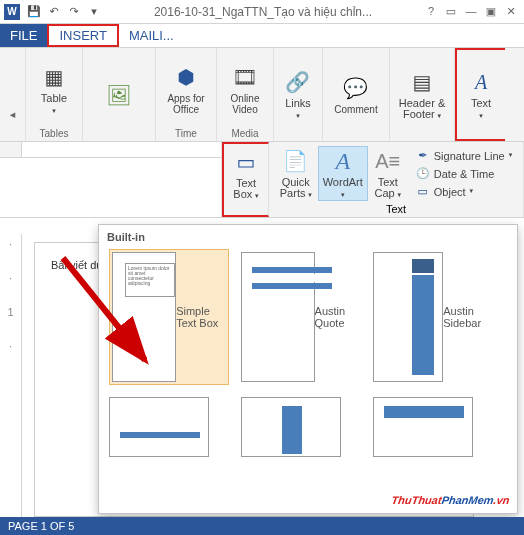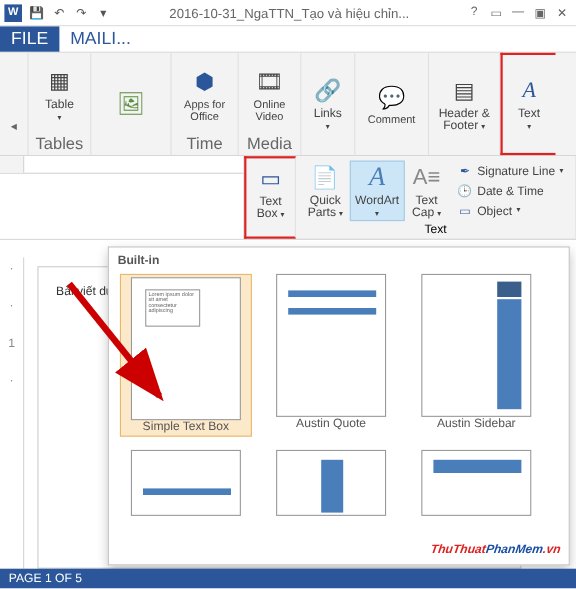--- a/index.html
+++ b/index.html
@@ -11,7 +11,7 @@
 .wincontrols{display:flex;gap:2px;}
 .wincontrols span{width:18px;text-align:center;color:#666;}
 .tabs{height:24px;background:#fff;display:flex;align-items:stretch;border-bottom:1px solid #d4d4d4;}
-.tab{padding:0 10px;display:flex;align-items:center;color:#2b579a;font-size:16px;}
+.tab{padding:0 10px;display:flex;align-items:center;color:#2b579a;font-size:13px;}
 .tab.file{background:#2b579a;color:#fff;}
 .tab.active{background:#fff;color:#2b579a;}
 .hl-red{border:2px solid #d22;}

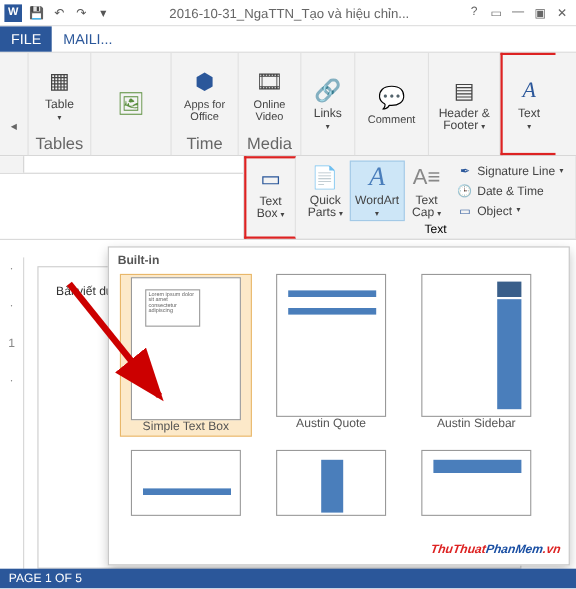--- a/index.html
+++ b/index.html
@@ -71,6 +71,7 @@
 
 <div class="tabs">
   <div class="tab file">FILE</div>
+  <div class="tab active hl-red">INSERT</div>
   <div class="tab">MAILI...</div>
 </div>
 

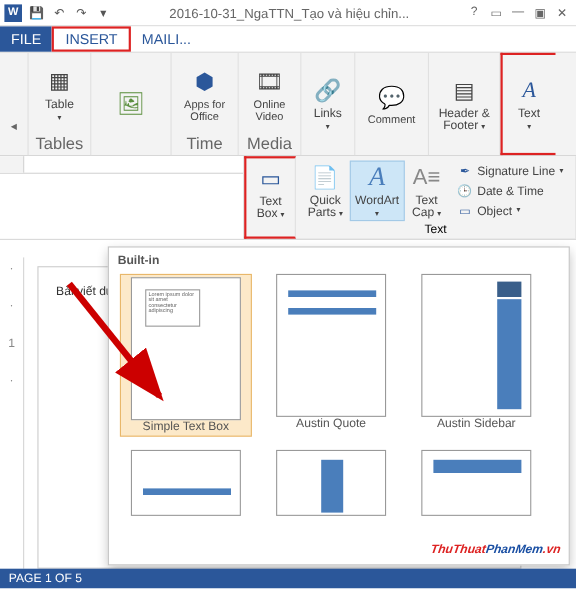--- a/index.html
+++ b/index.html
@@ -18,7 +18,7 @@
 .ribbon{height:94px;background:#f3f3f3;border-bottom:1px solid #d4d4d4;display:flex;align-items:stretch;}
 .rgroup{border-right:1px solid #e0e0e0;display:flex;flex-direction:column;align-items:center;justify-content:flex-end;padding:4px 6px 2px;}
 .rgroup .btns{display:flex;gap:4px;flex:1;align-items:center;}
-.rgroup .glabel{font-size:15px;color:#666;margin-top:2px;}
+.rgroup .glabel{font-size:10px;color:#666;margin-top:2px;}
 .bigbtn{display:flex;flex-direction:column;align-items:center;justify-content:center;width:44px;text-align:center;color:#444;gap:2px;}
 .bigbtn .ico{width:28px;height:28px;display:flex;align-items:center;justify-content:center;font-size:20px;}
 .bigbtn .lbl{font-size:10px;line-height:11px;}

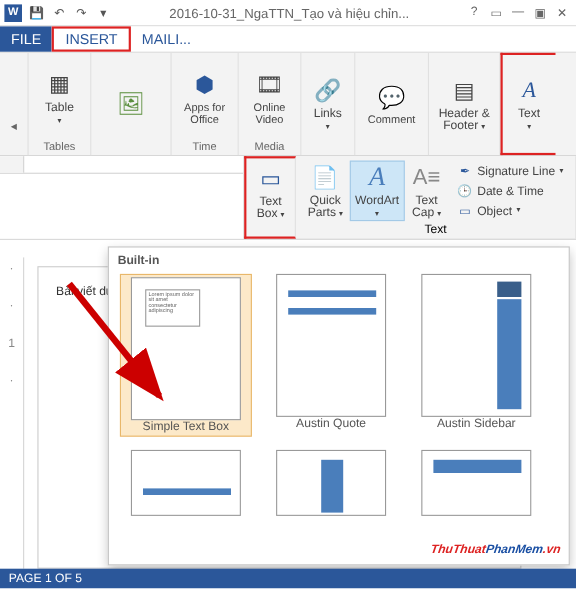--- a/index.html
+++ b/index.html
@@ -38,7 +38,7 @@
 .gallery{position:absolute;left:98px;top:224px;width:420px;height:290px;background:#fff;border:1px solid #c3c3c3;box-shadow:0 4px 10px rgba(0,0,0,.25);}
 .ghdr{font-weight:bold;color:#555;padding:6px 8px;}
 .gitems{display:flex;flex-wrap:wrap;gap:12px;padding:0 10px;}
-.gitem{width:120px;display:flex;flex-direction:column;align-items:center;font-size:10px;color:#555;}
+.gitem{width:120px;display:flex;flex-direction:row;align-items:center;font-size:10px;color:#555;}
 .gitem.sel{background:#fce9c9;border:1px solid #e8b76a;padding:2px;}
 .thumb{width:100px;height:130px;background:#fff;border:1px solid #999;position:relative;}
 .thumb .tbox{position:absolute;background:#fff;border:1px solid #999;font-size:5px;line-height:5px;color:#666;overflow:hidden;}

